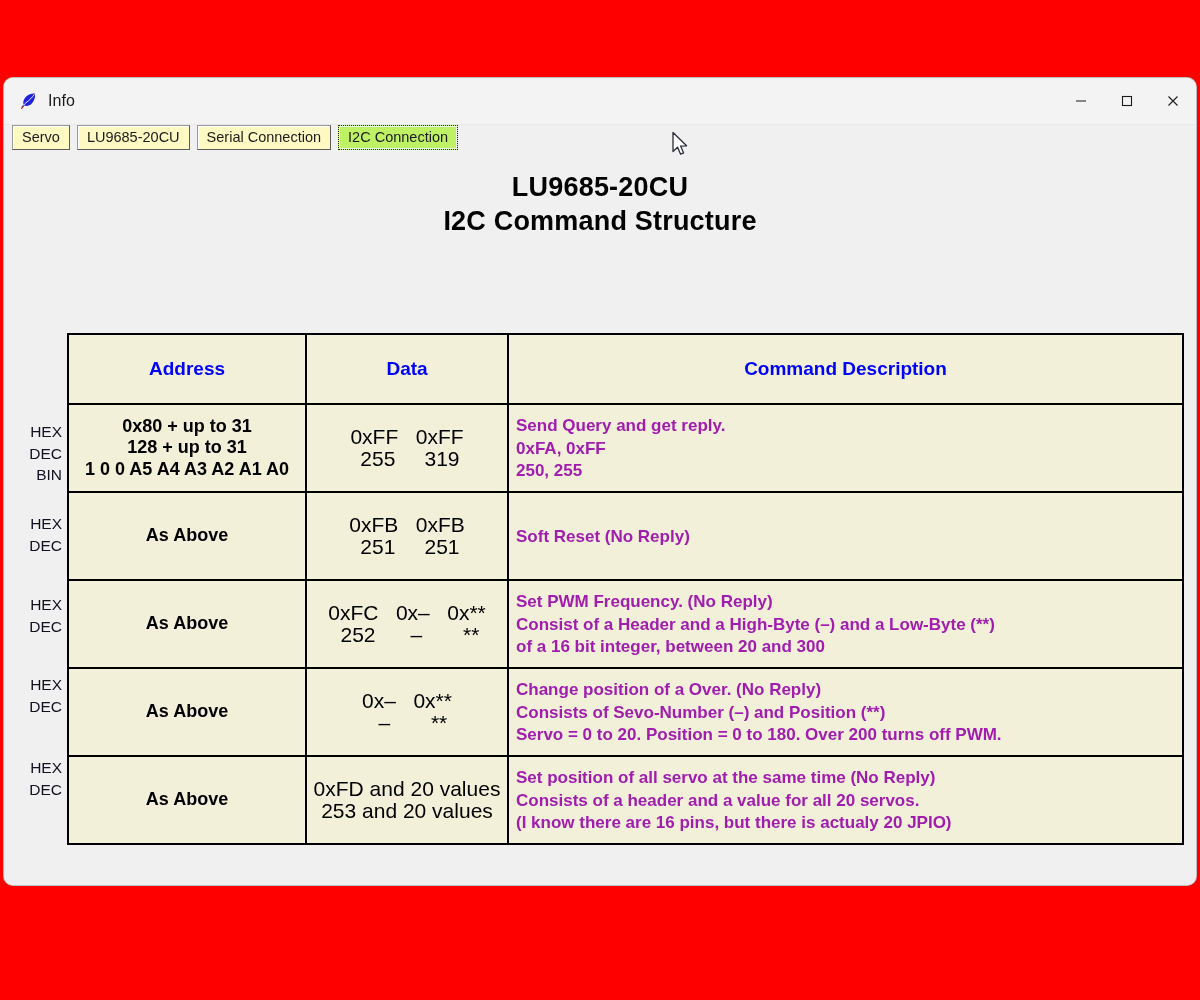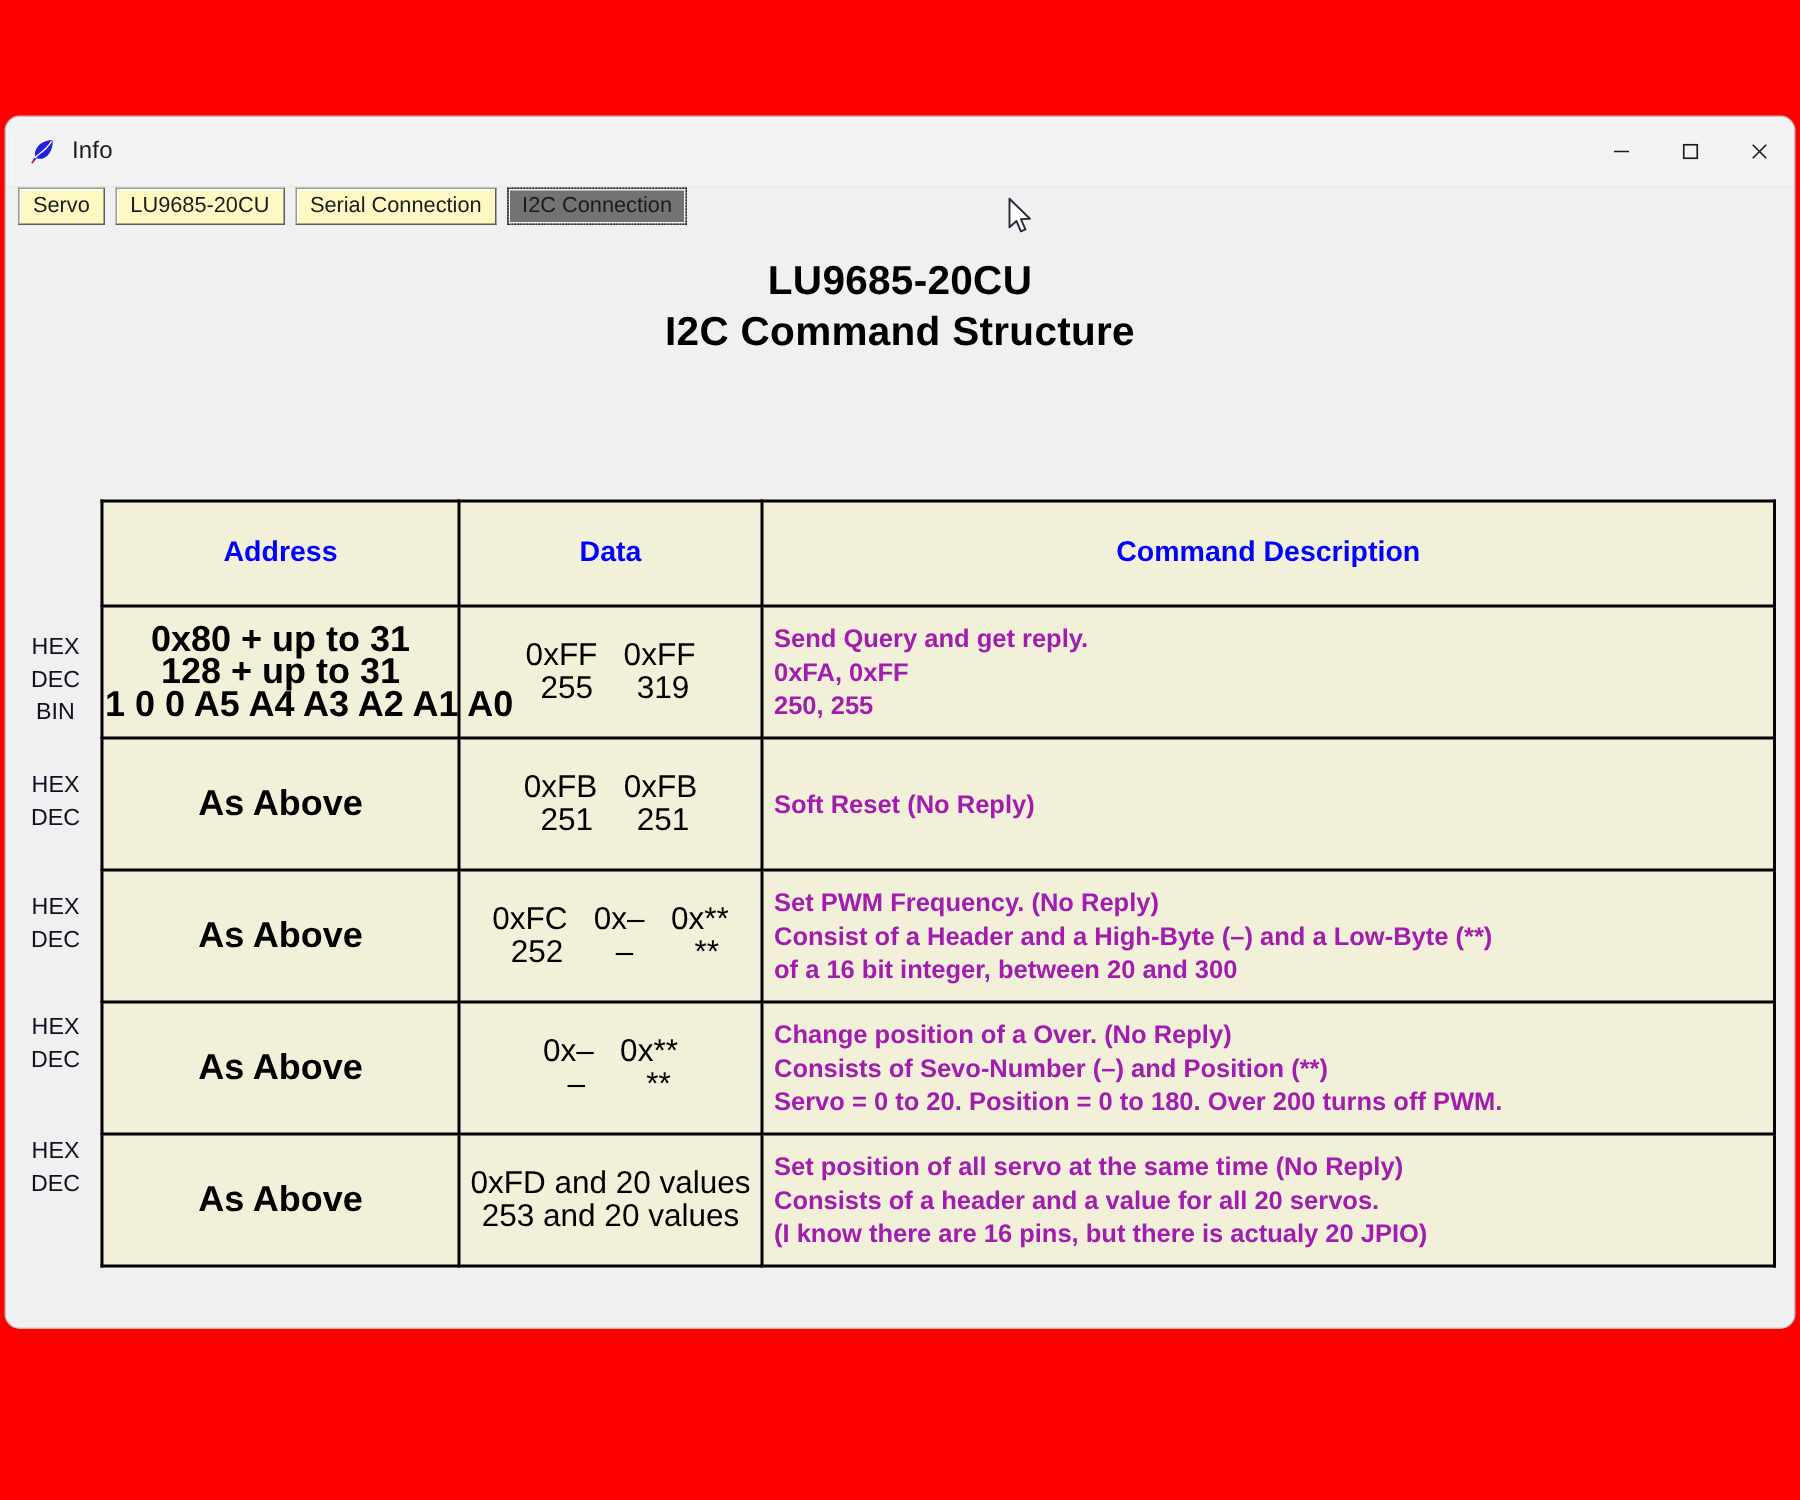--- a/index.html
+++ b/index.html
@@ -95,7 +95,7 @@
   .tab.selected {
     border: 1px dotted #2b2b2b;
     box-shadow: inset 0 0 0 1px #f0f0f0;
-    background: #737373;
+    background: #bef264;
   }
 
   

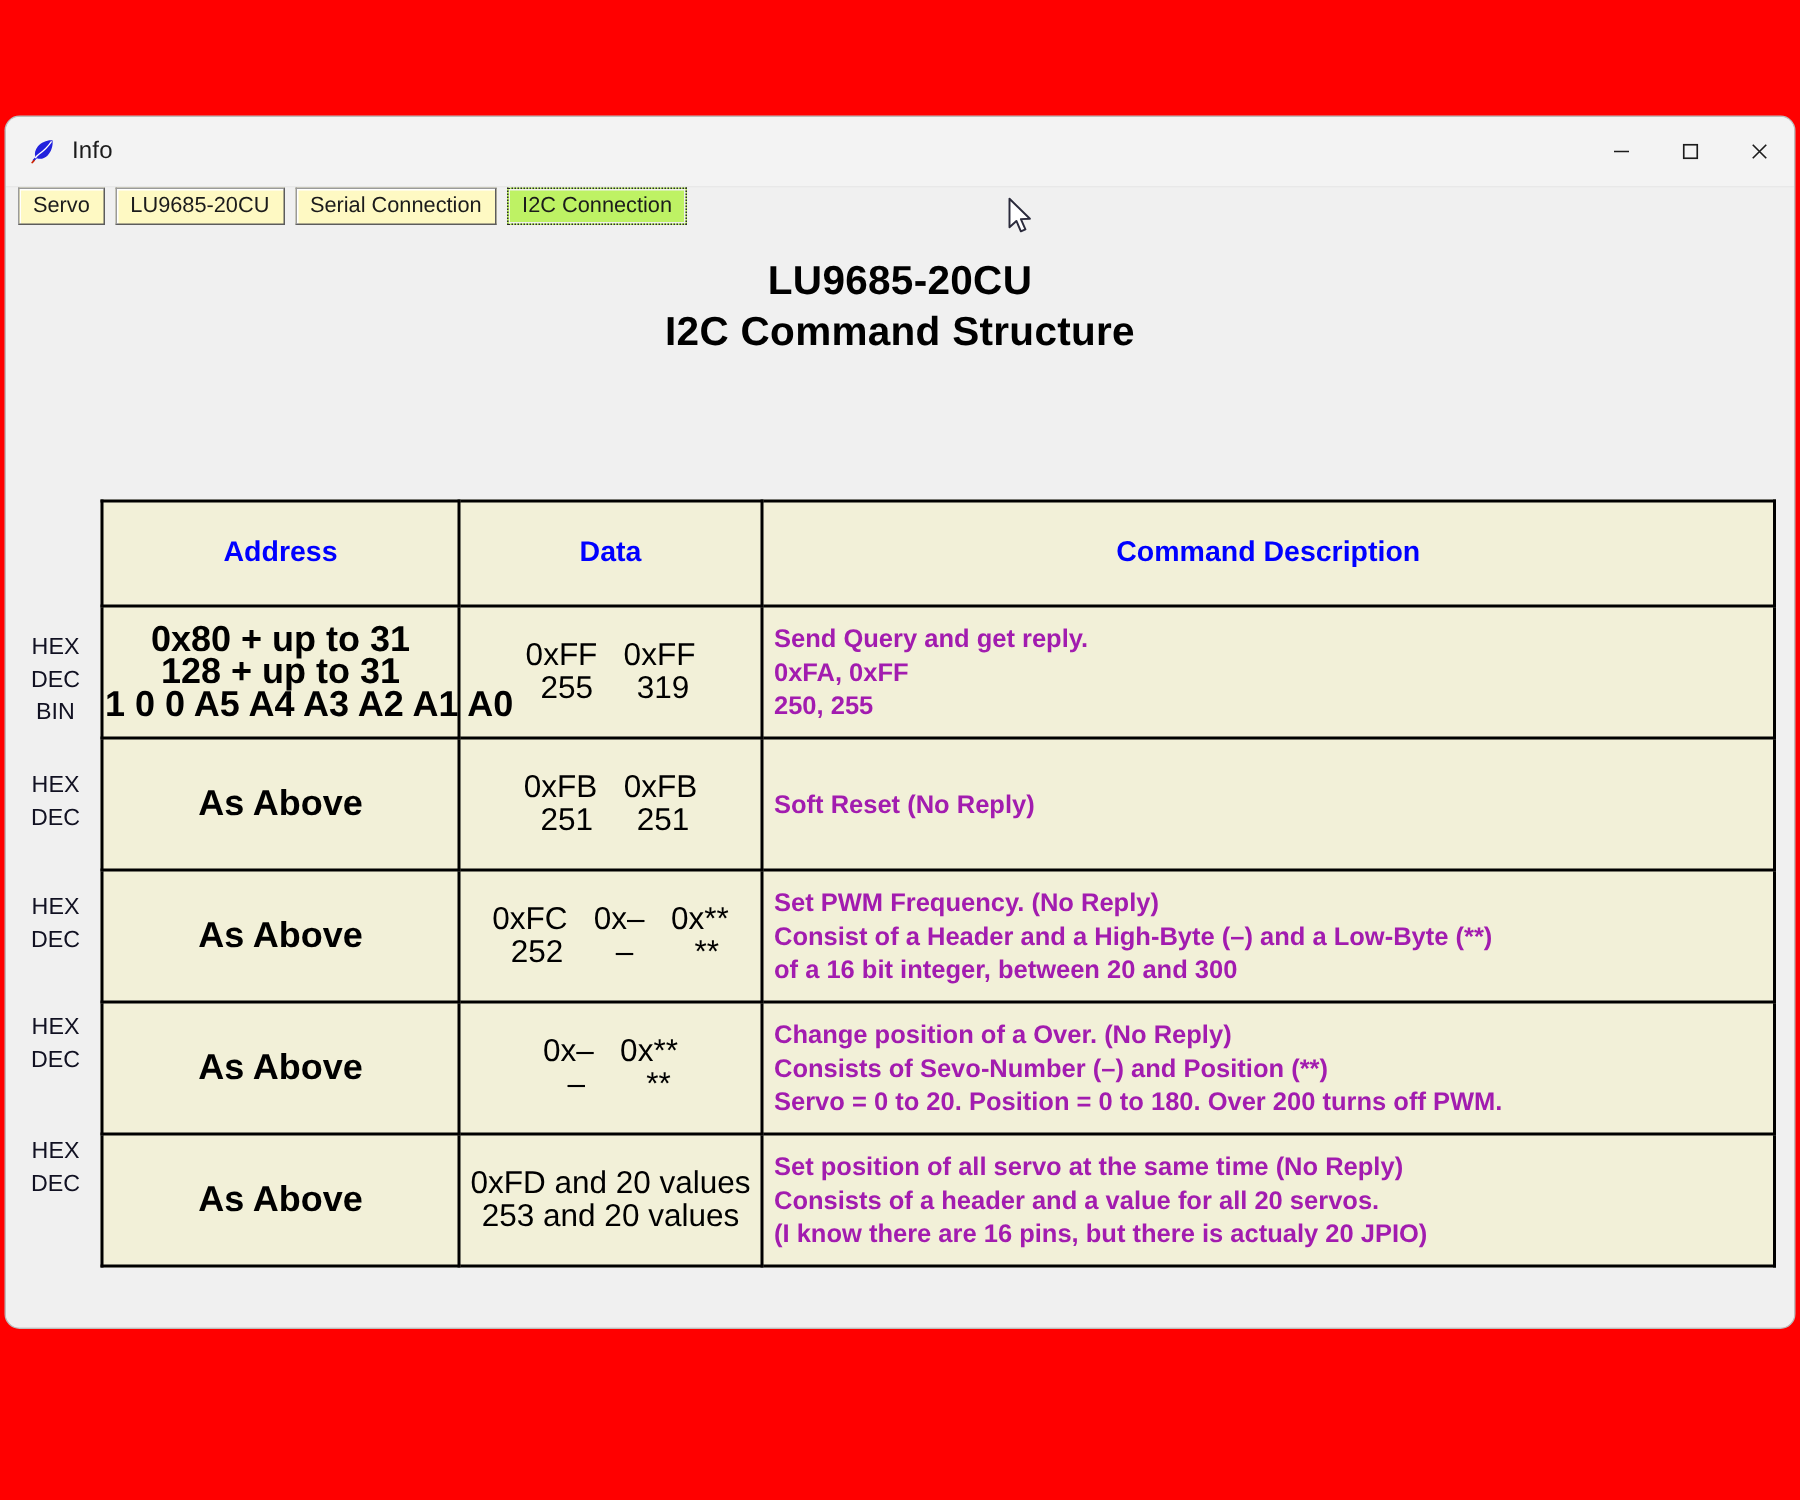--- a/index.html
+++ b/index.html
@@ -141,7 +141,7 @@
     position: absolute;
     left: 8px;
     width: 50px;
-    text-align: center;
+    text-align: right;
     font-family: "Liberation Sans", sans-serif;
     font-size: 15.5px;
     color: #111122;

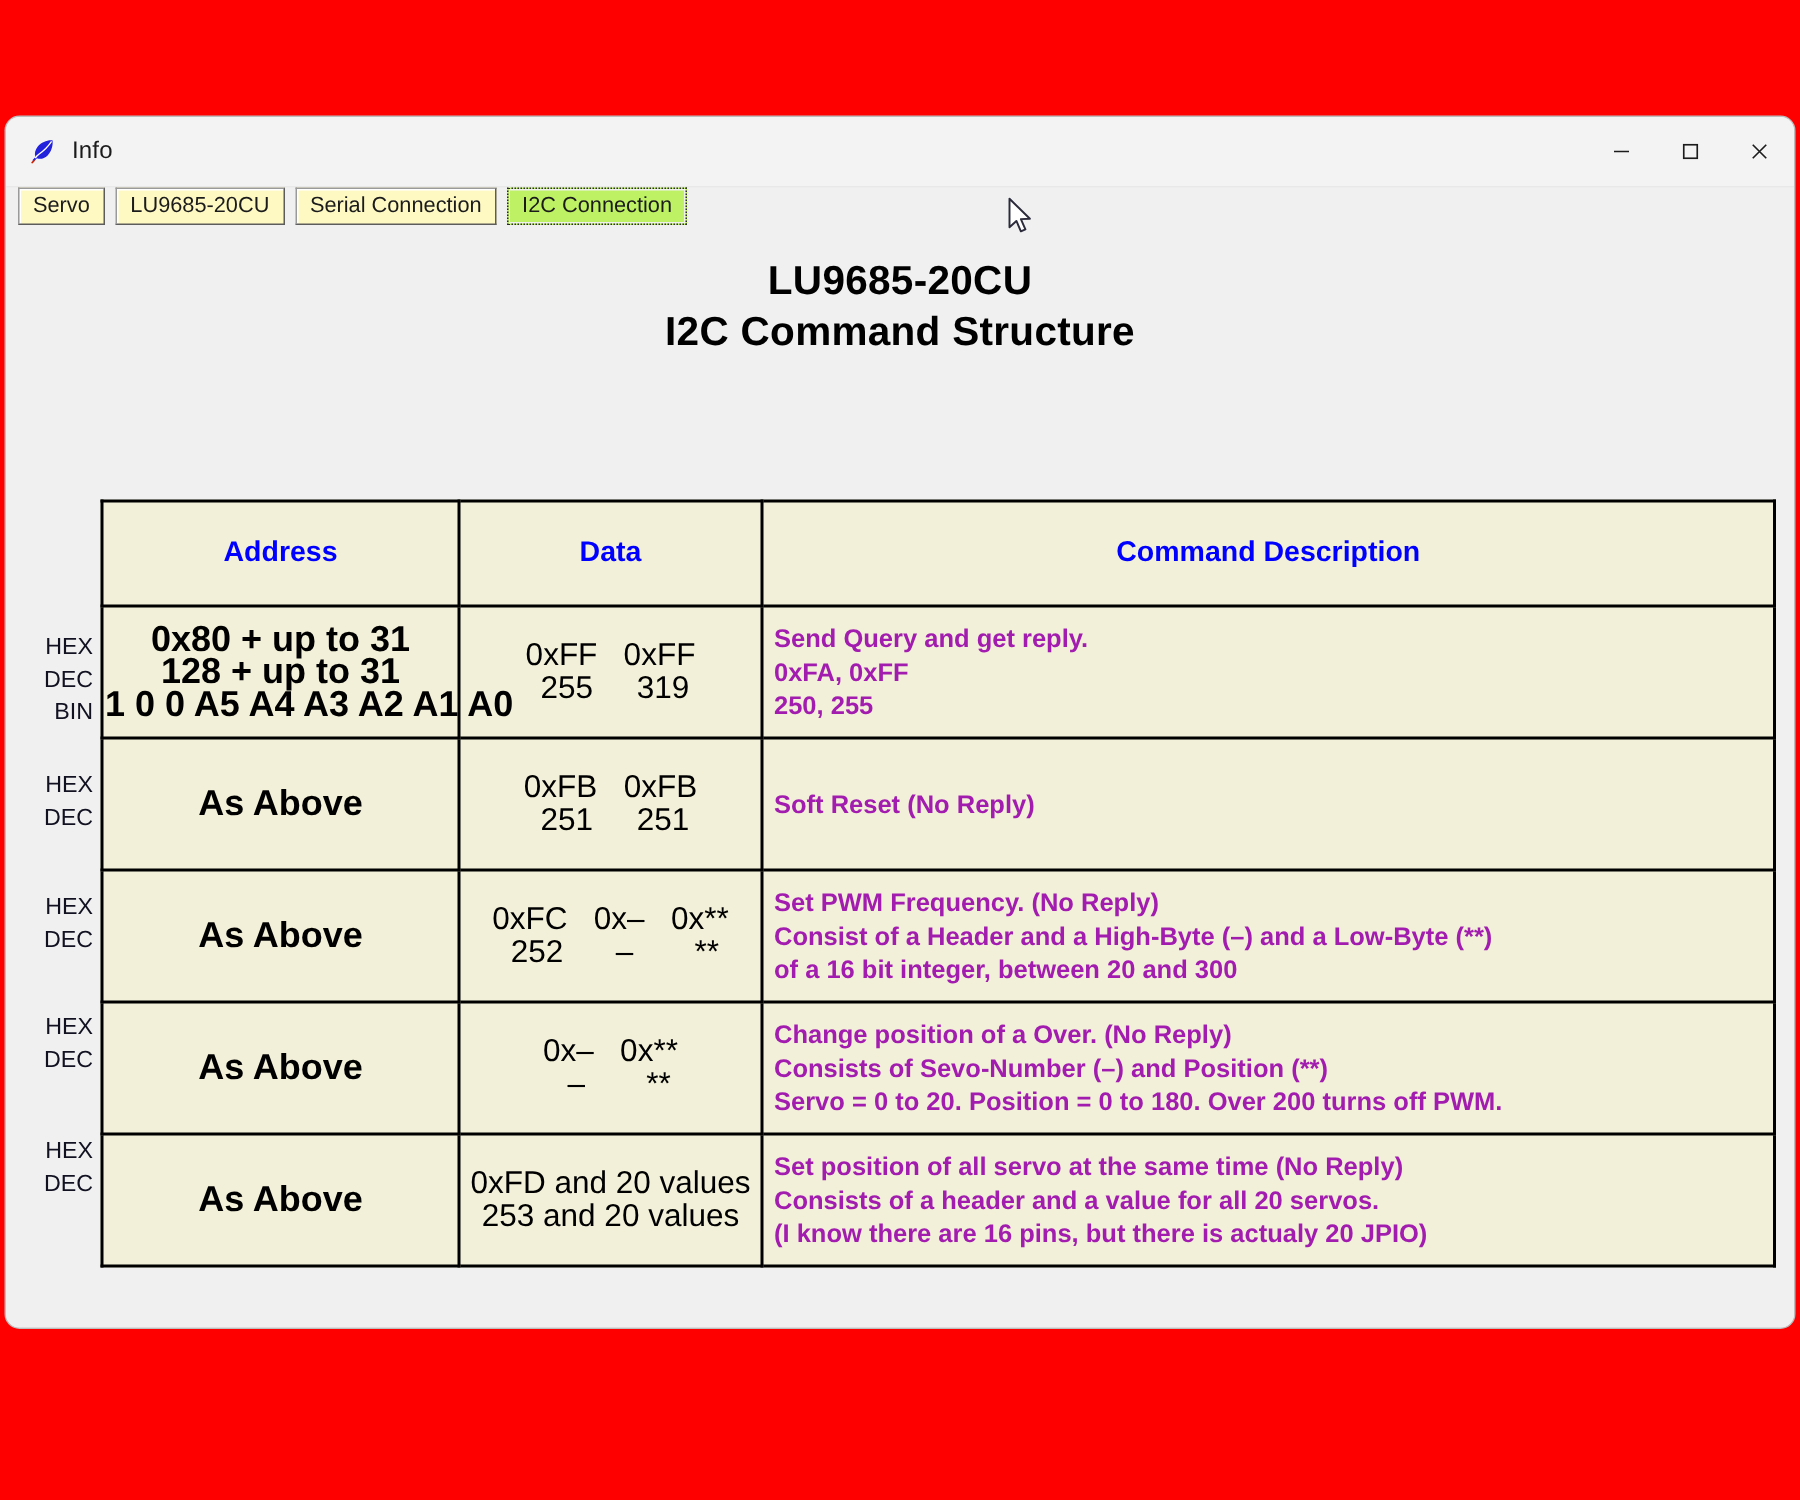--- a/index.html
+++ b/index.html
@@ -175,7 +175,7 @@
   }
   td.addr {
     text-align: center;
-    font-size: 24px;
+    font-size: 18px;
     font-weight: bold;
     color: #000000;
     border-top: none;

